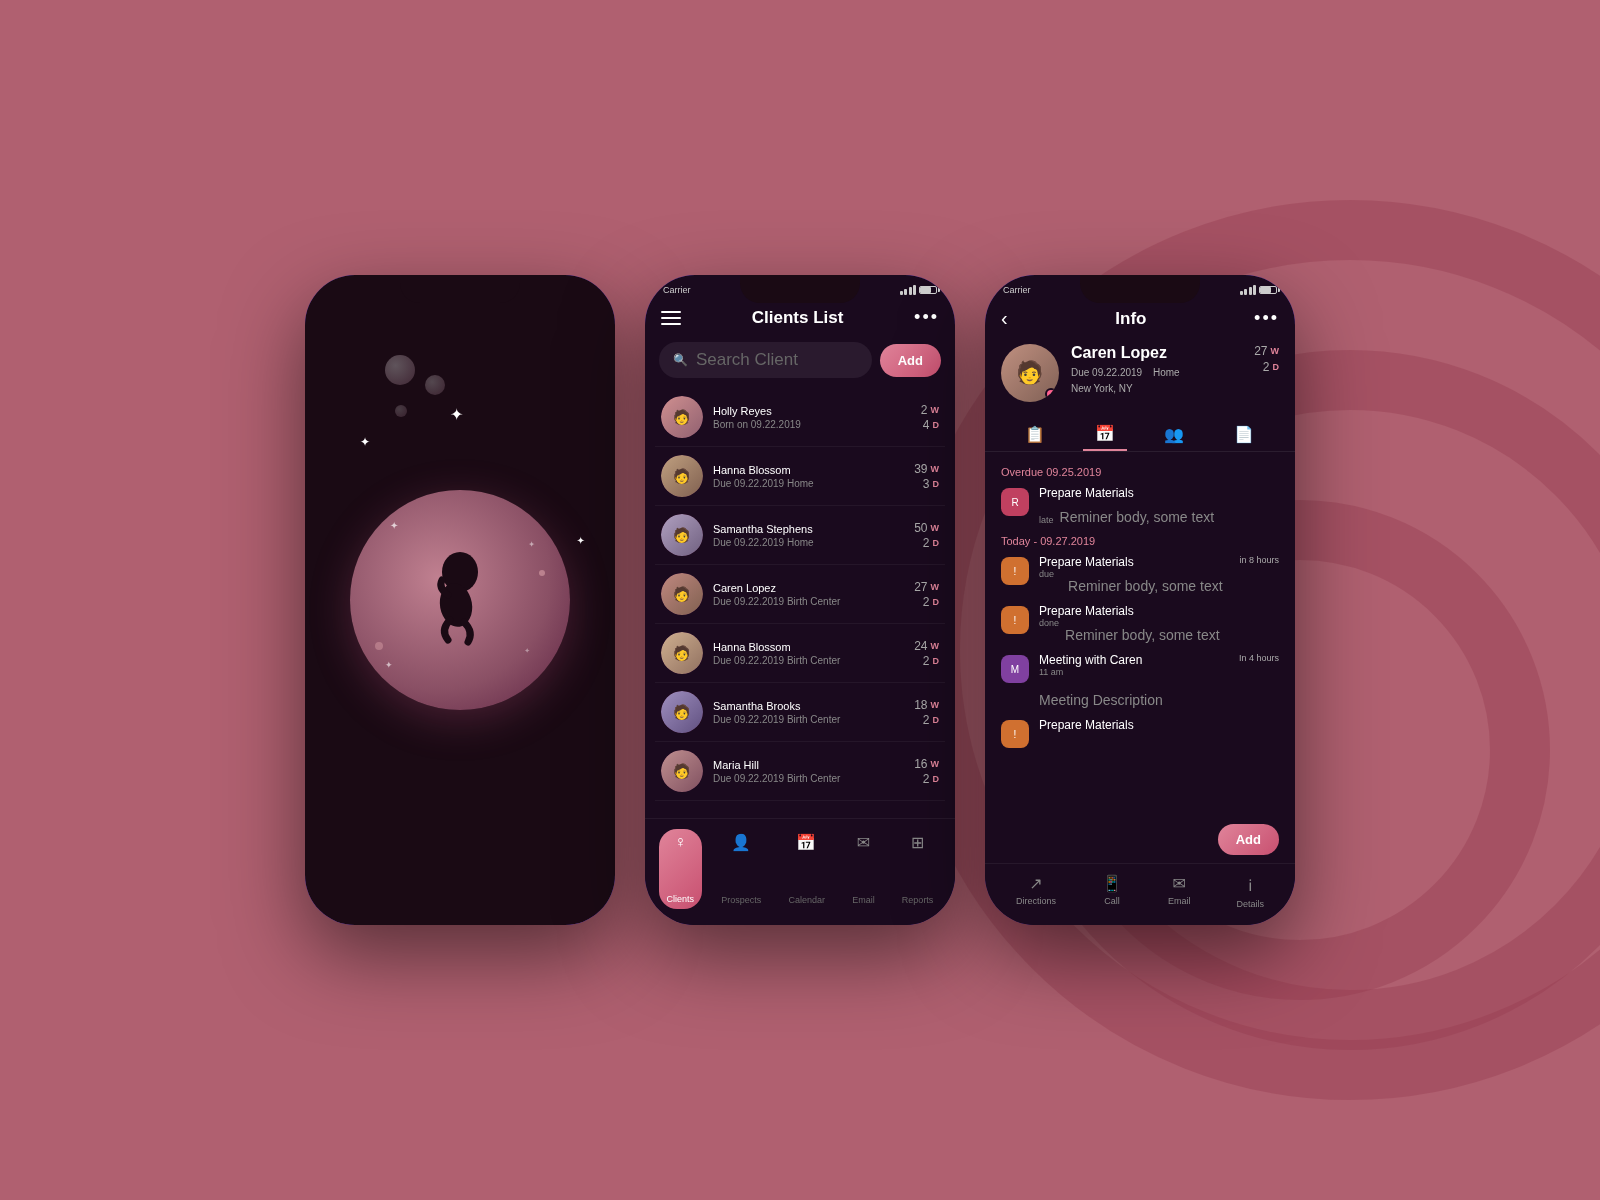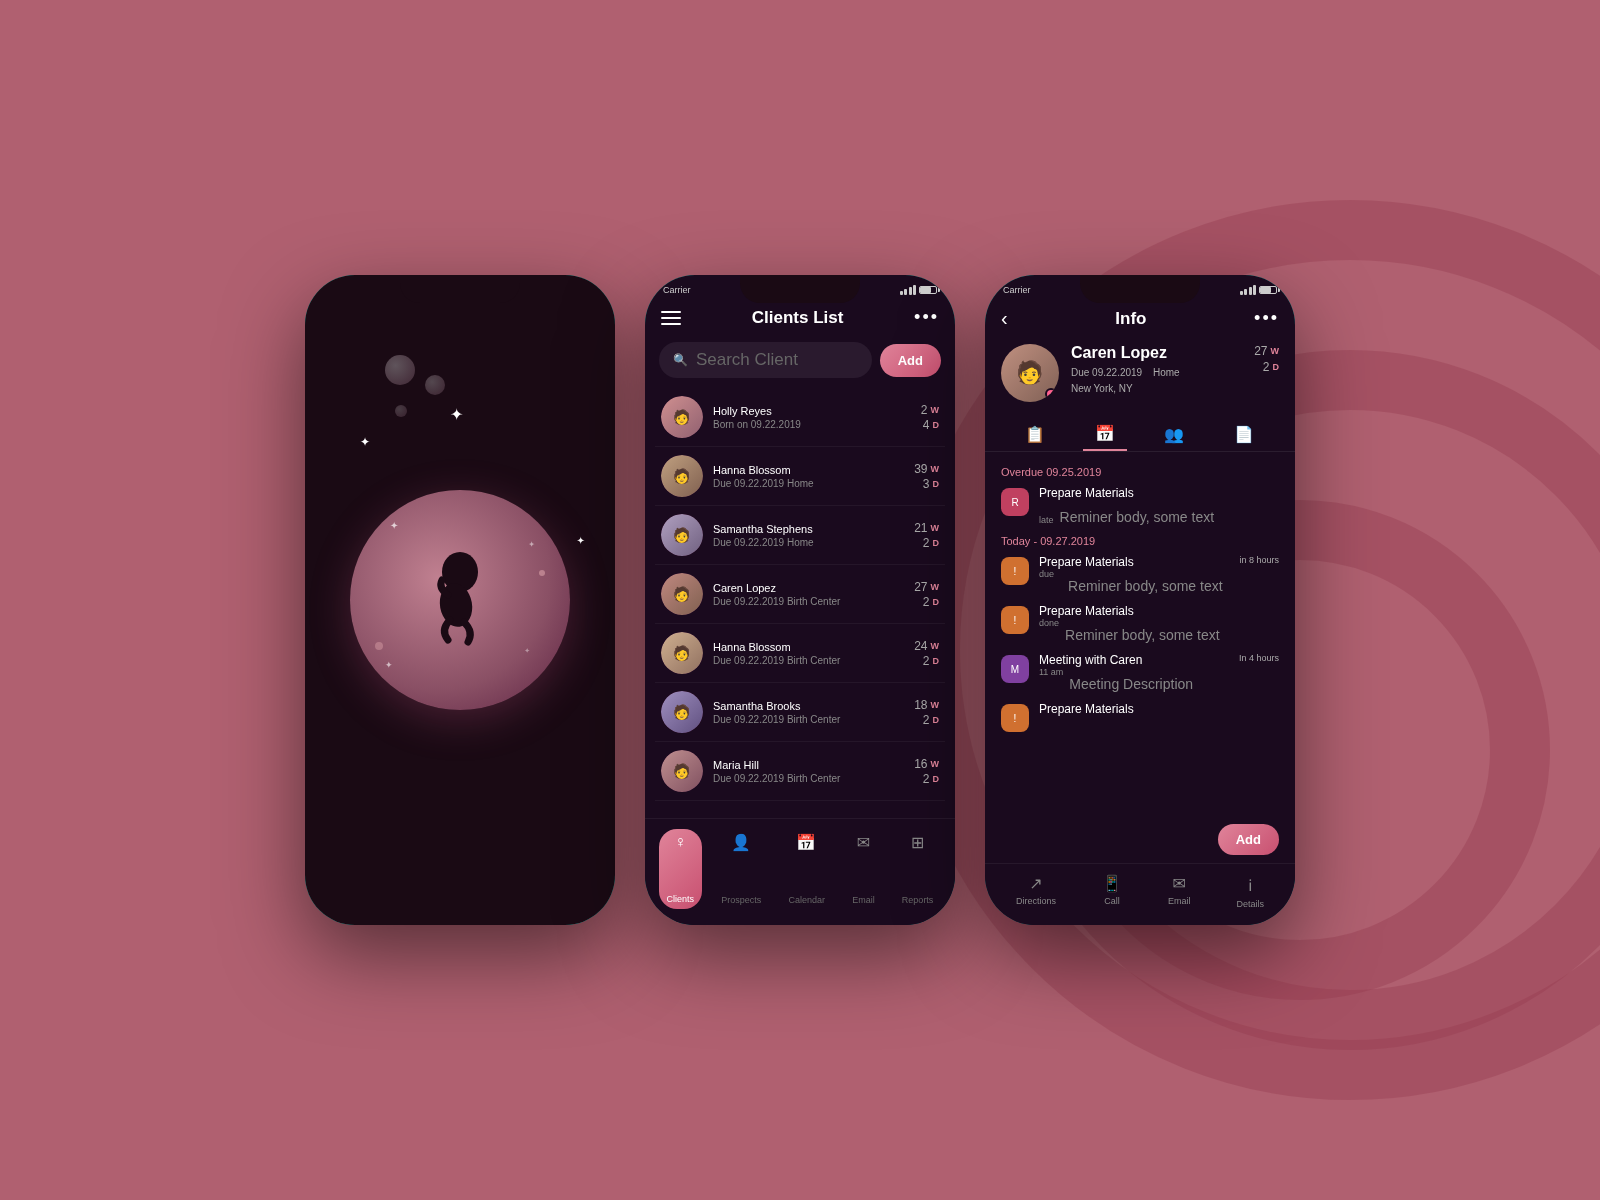--- a/index.html
+++ b/index.html
@@ -51,7 +51,7 @@
 
     
     .phone {
-      background: #14b8a6;
+      background: #8b5cf6;
       border-radius: 50px;
       position: relative;
       overflow: hidden;

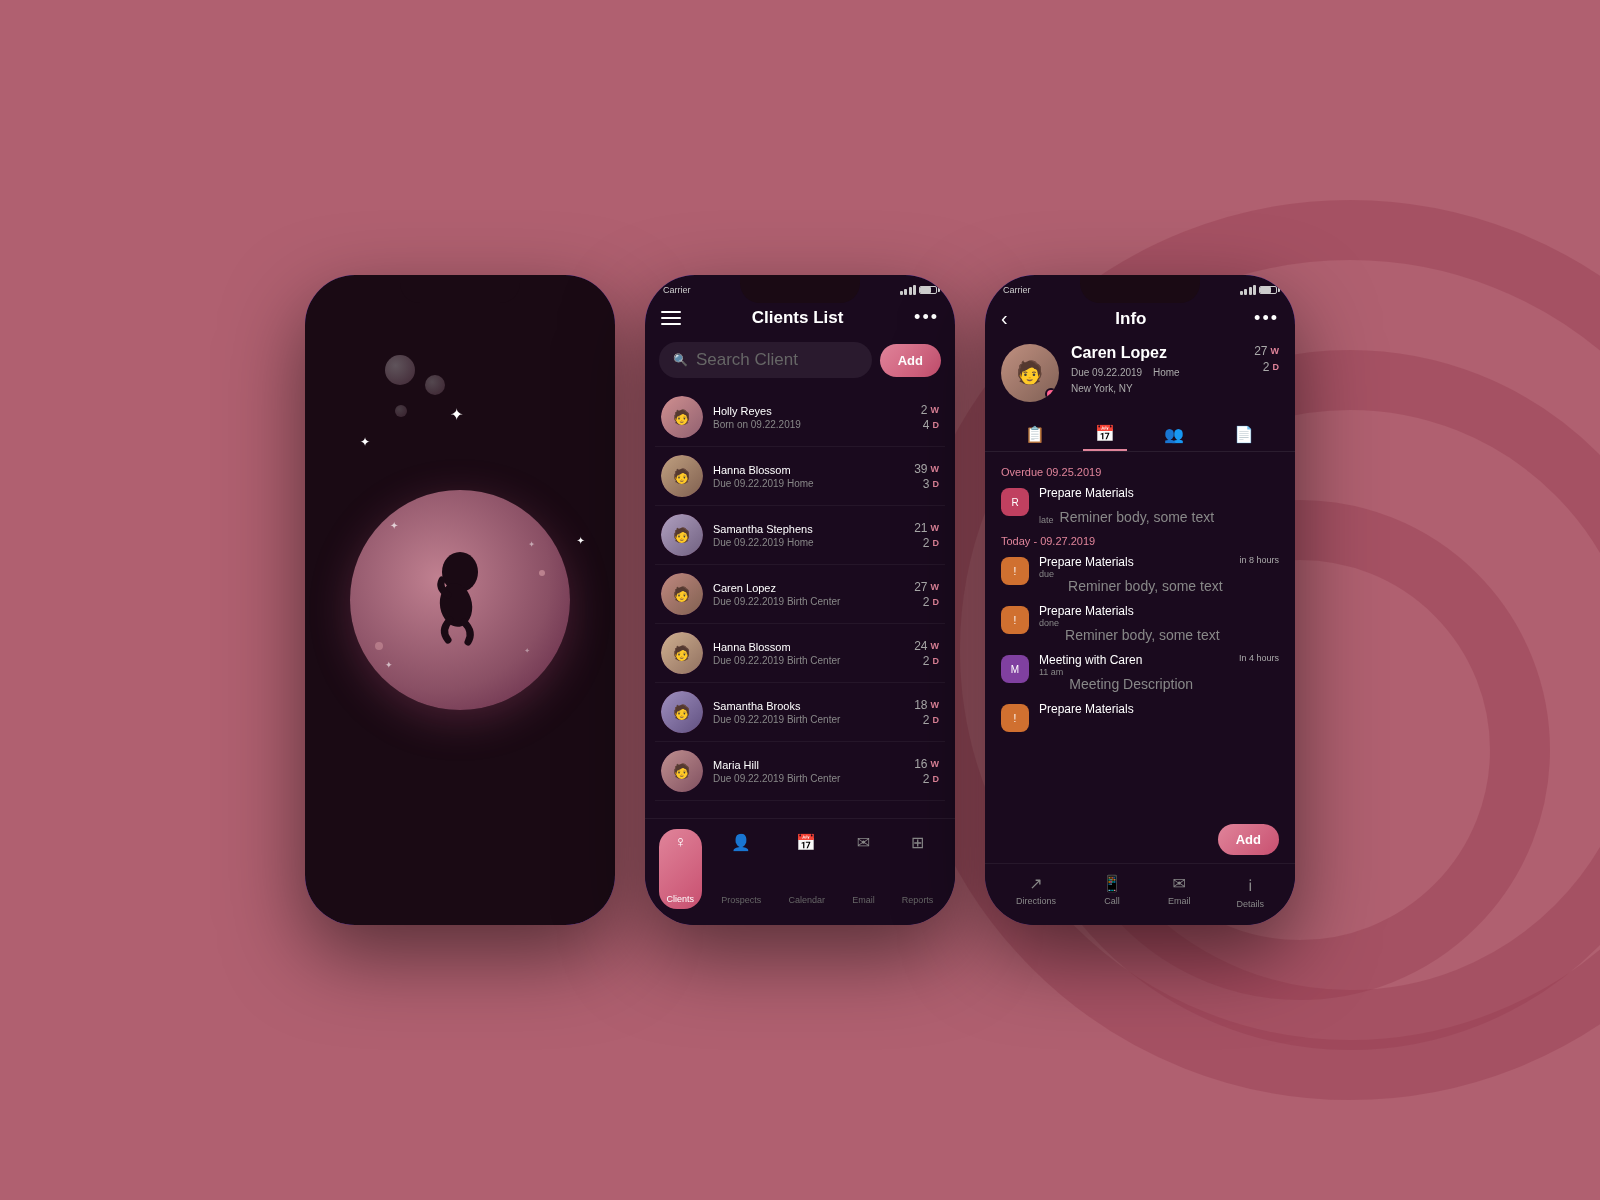--- a/index.html
+++ b/index.html
@@ -664,7 +664,7 @@
           </div>
           <div class="client-stats">
             <div class="stat-item">
-              <span class="stat-num">21</span>
+              <span class="stat-num">50</span>
               <span class="stat-label">W</span>
             </div>
             <div class="stat-item">

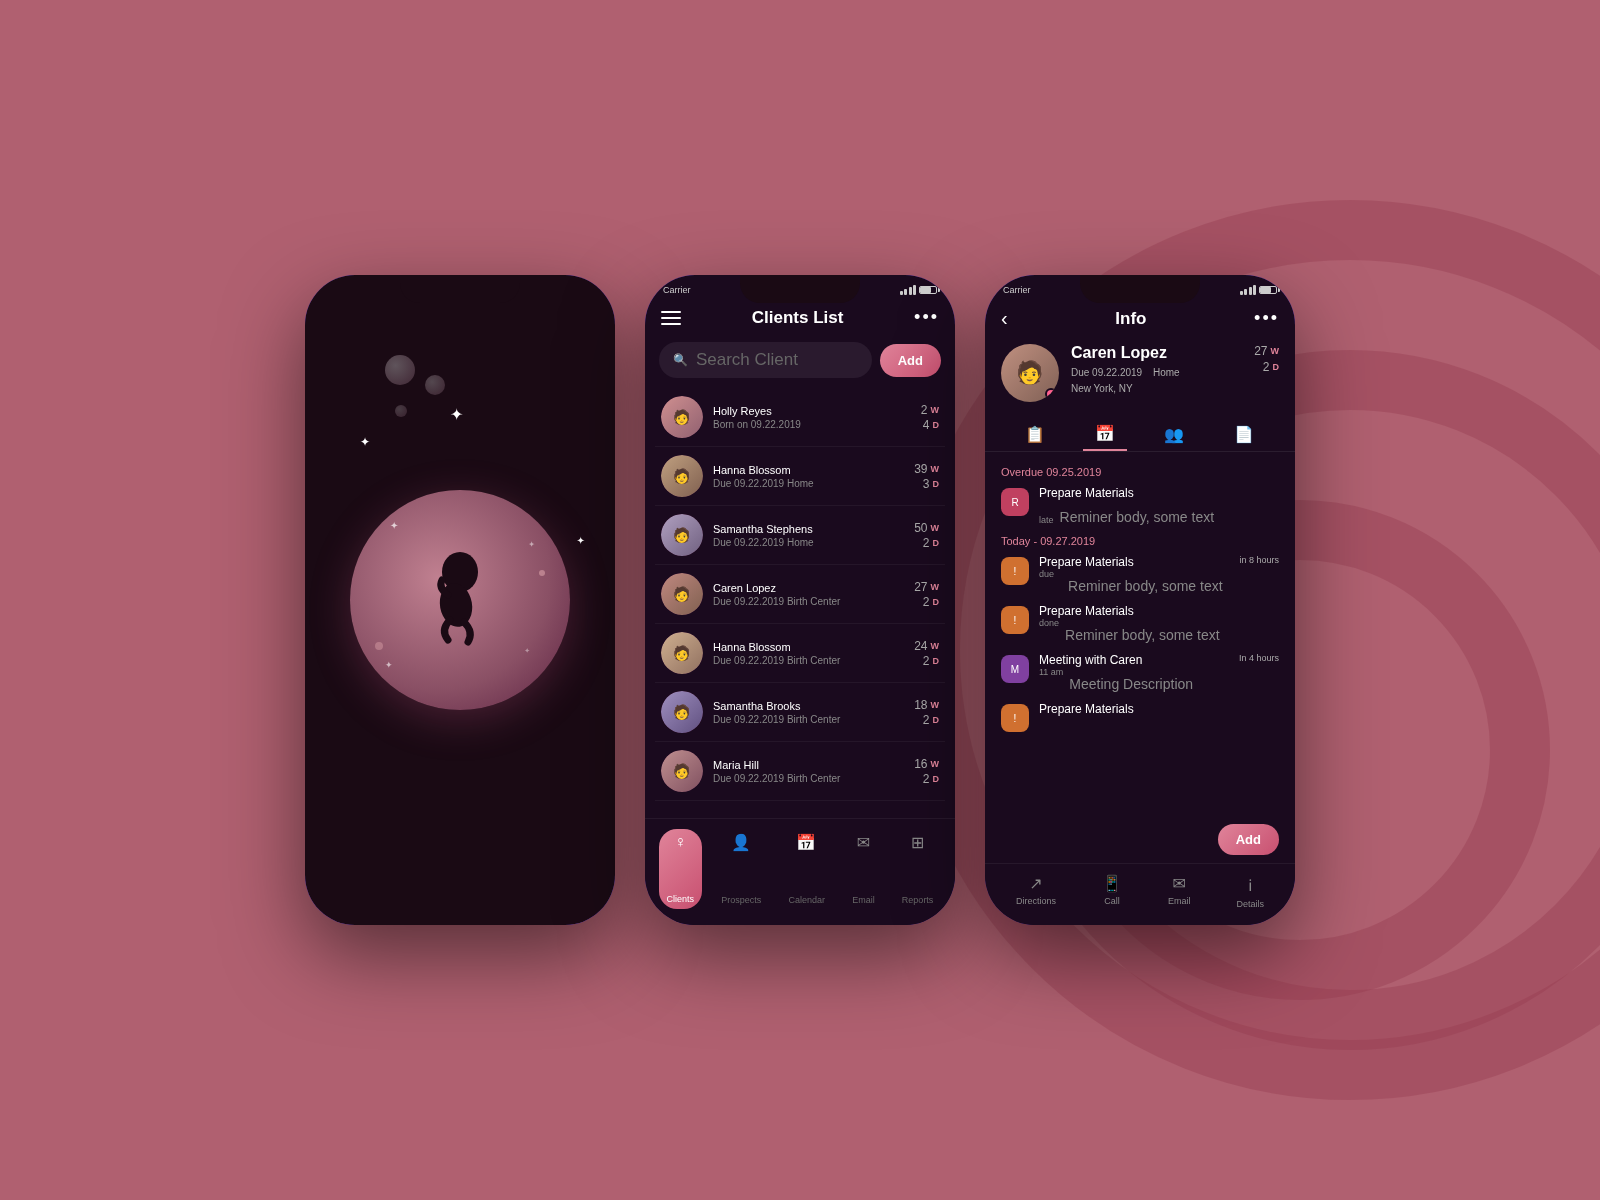--- a/index.html
+++ b/index.html
@@ -897,7 +897,7 @@
           </div>
           <div class="task-body">
             <div class="task-title">Meeting with Caren</div>
-            <div style="display:flex;gap:6px;">
+            <div style="display:flex;gap:6px;flex-direction:column;">
               <span class="task-status">11 am</span>
               <span class="task-sub">Meeting Description</span>
             </div>

